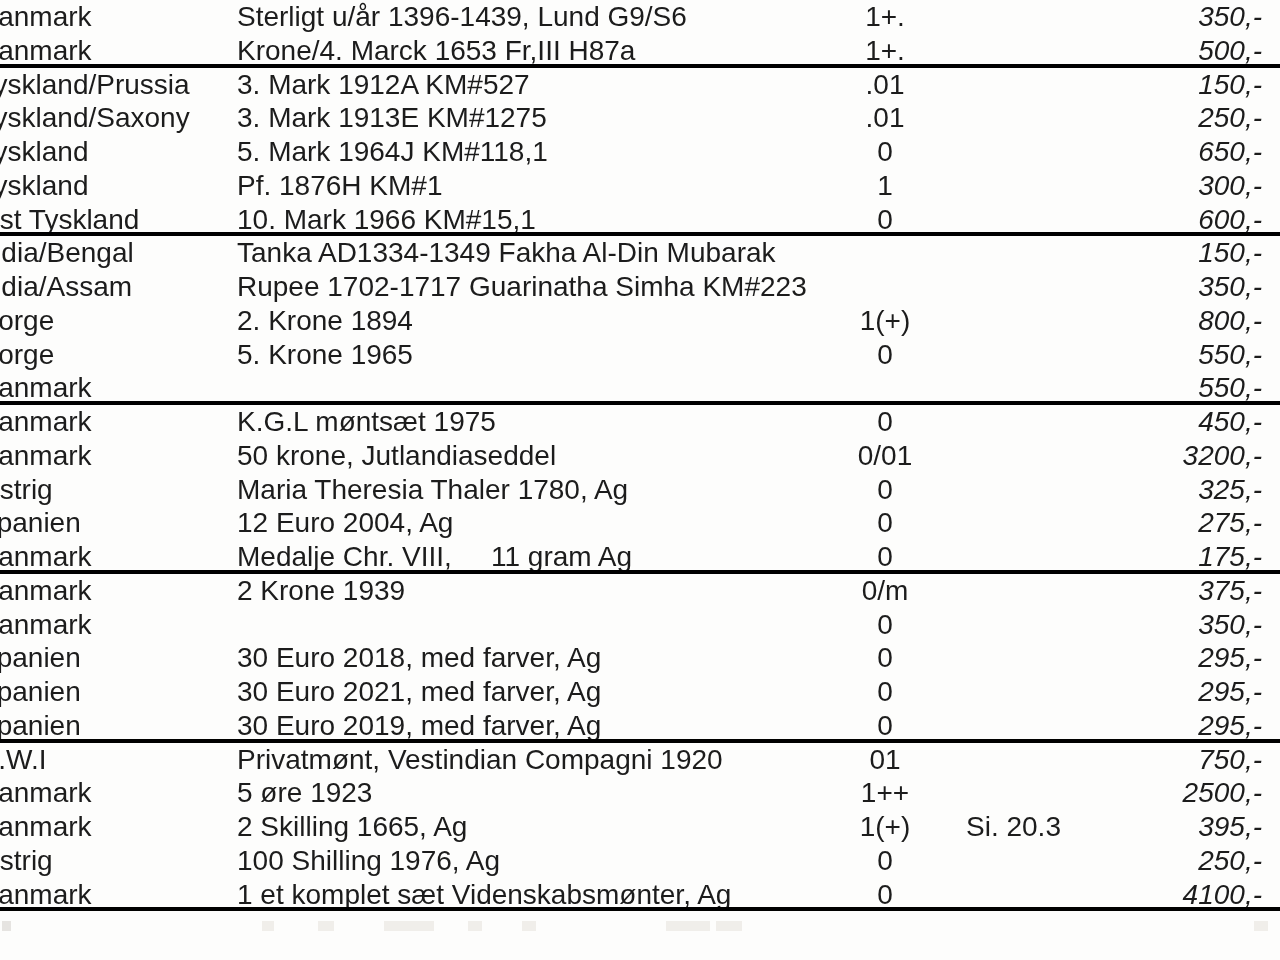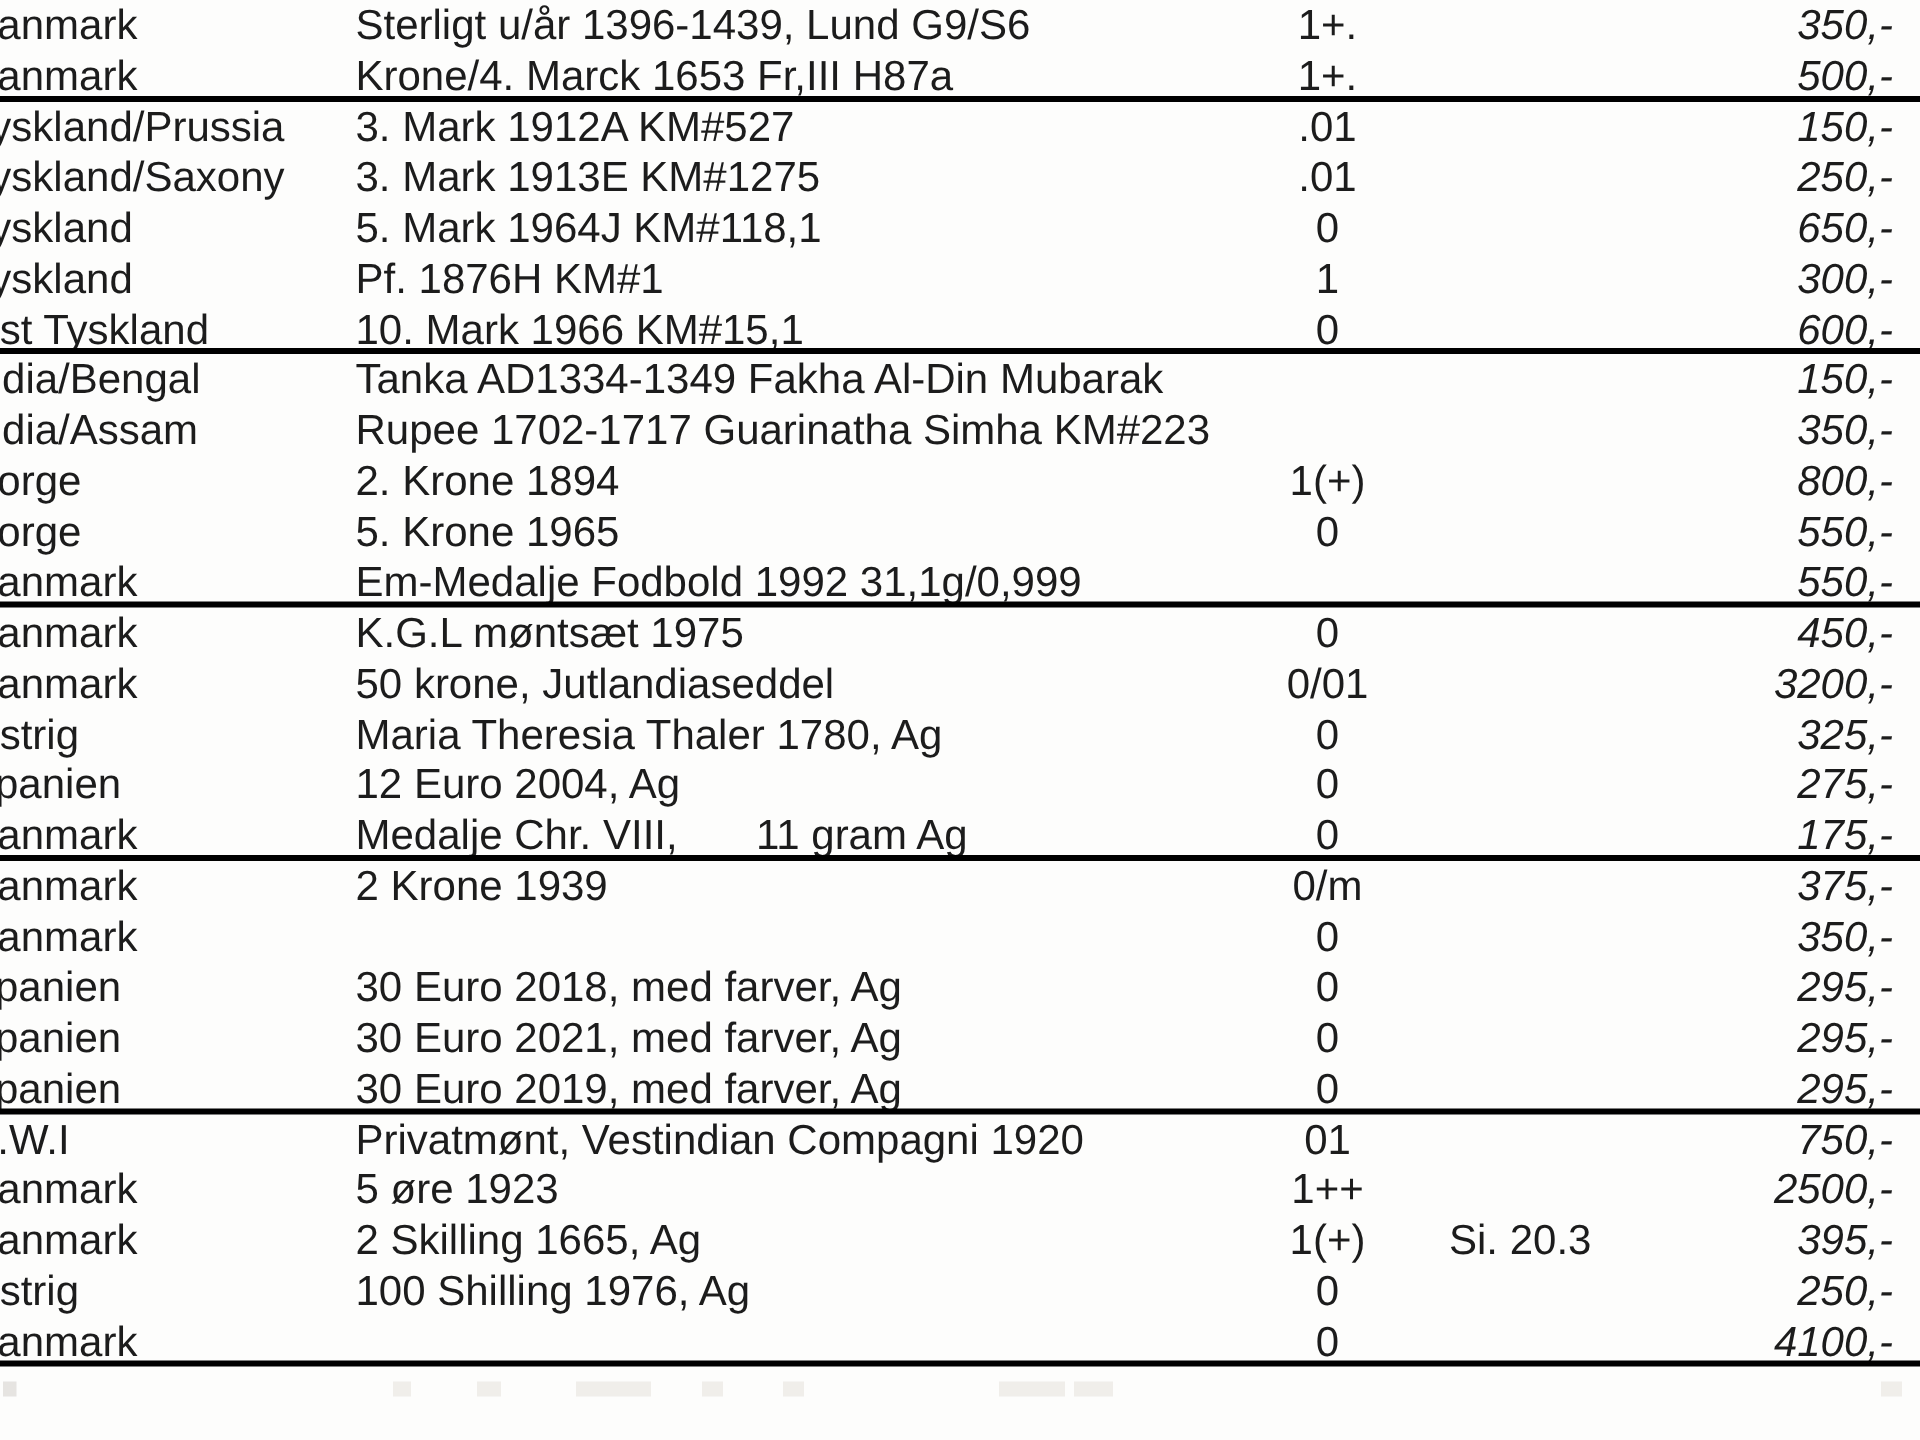--- a/index.html
+++ b/index.html
@@ -147,7 +147,6 @@
   </div>
         <div class="row">
     <span class="cell cell-country">Danmark</span>
-    <span class="cell cell-desc">Em-Medalje Fodbold 1992 31,1g/0,999</span>
     <span class="cell cell-desc2"></span>
     <span class="cell cell-grade"></span>
     <span class="cell cell-ref"></span>

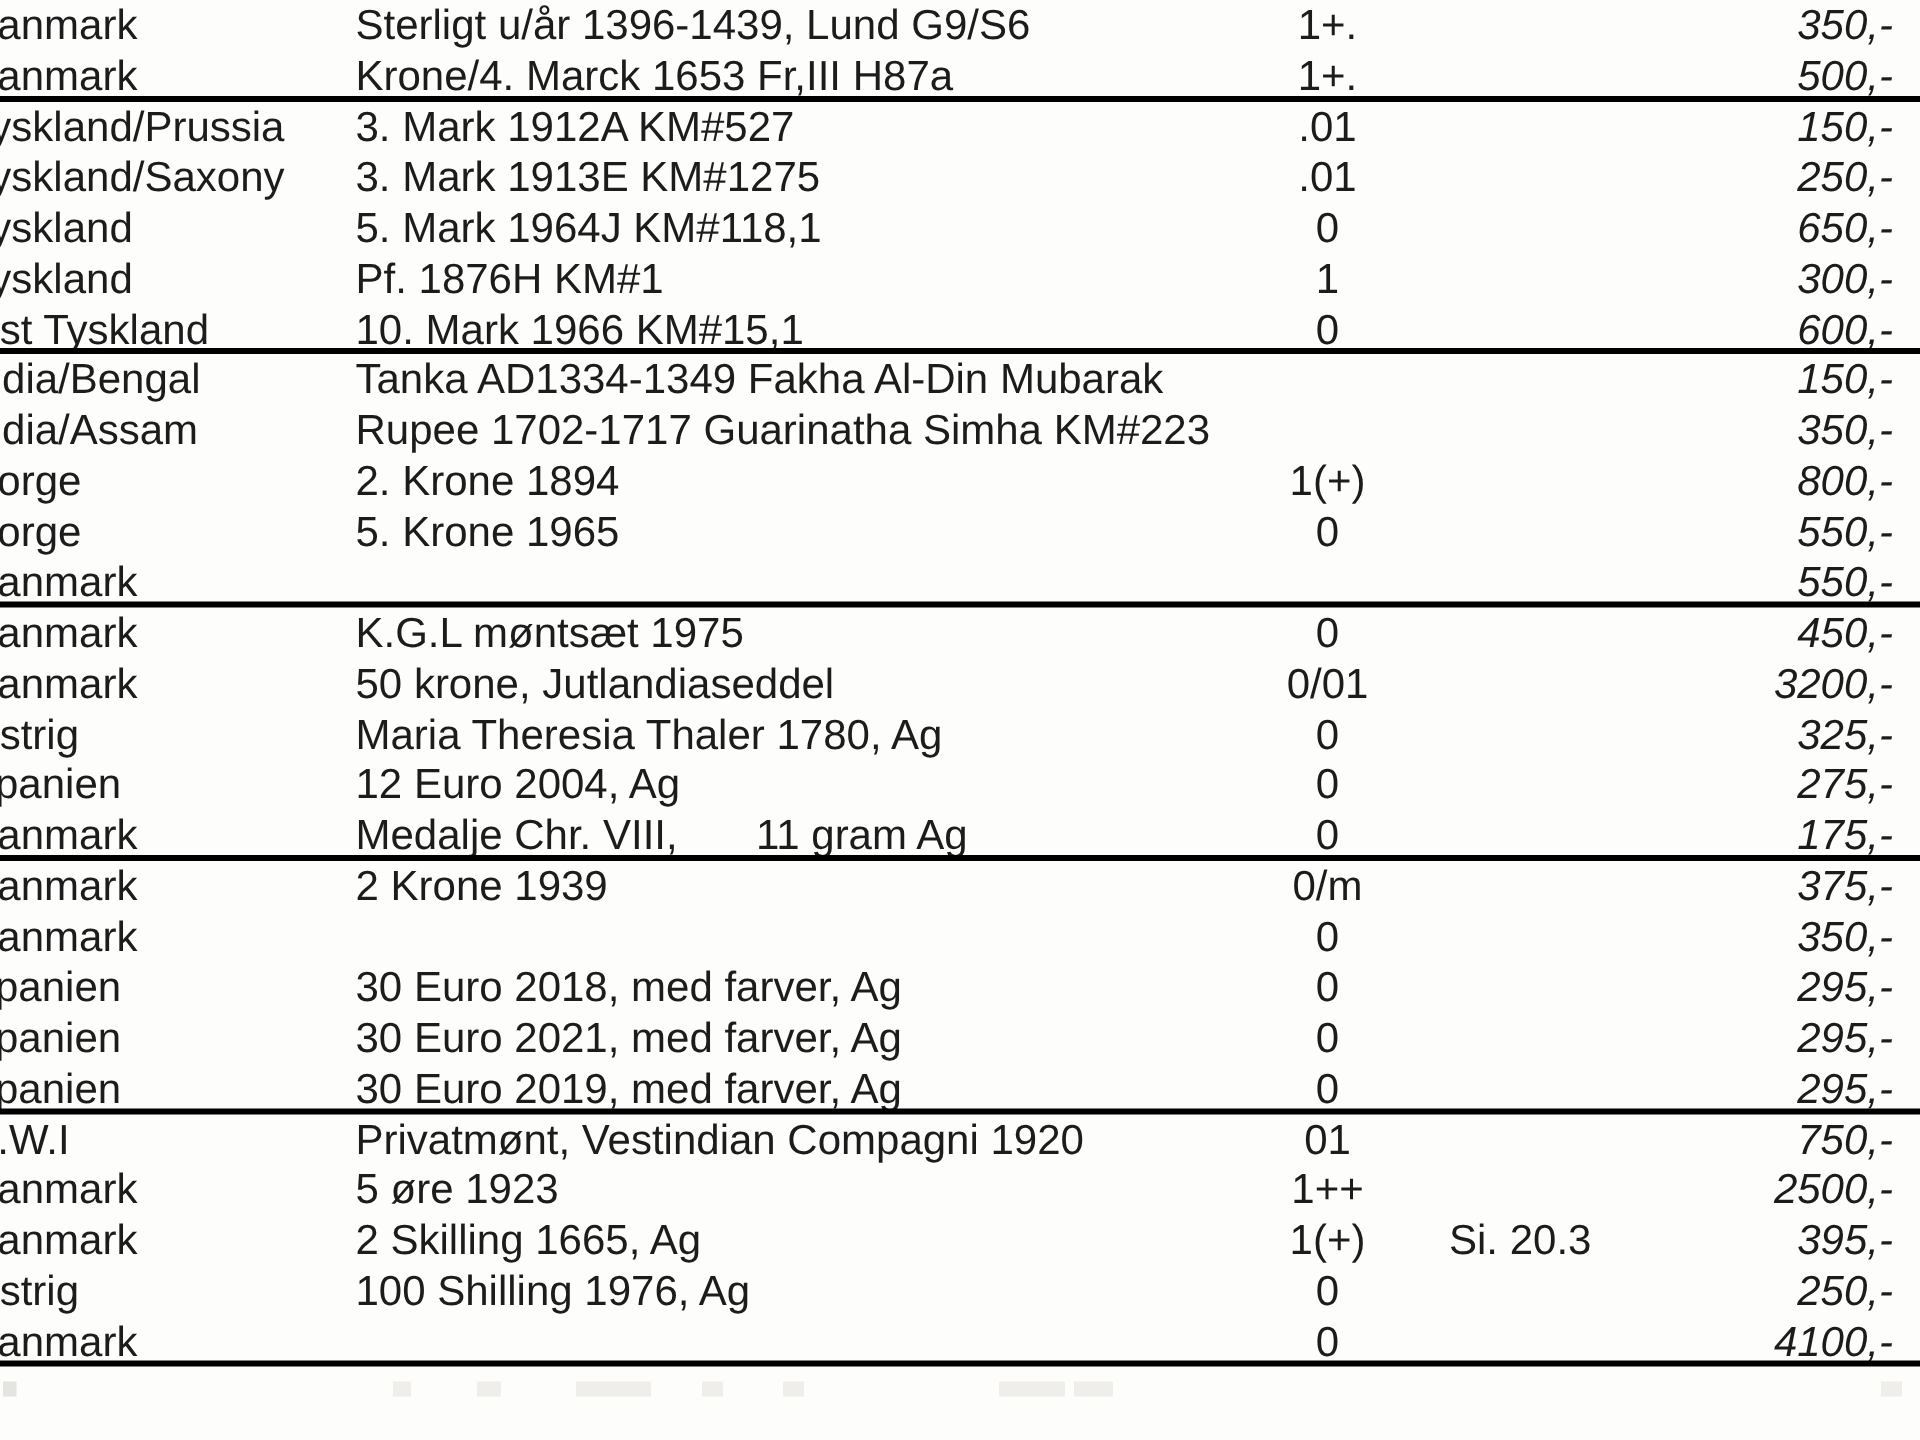--- a/index.html
+++ b/index.html
@@ -30,7 +30,7 @@
   .cell { position: absolute; top: 0; }
   .cell-country { left: -22px; }          
   .cell-desc    { left: 237px; }
-  .cell-desc2   { left: 504px; }
+  .cell-desc2   { left: 491px; }
   .cell-grade   { left: 795px; width: 180px; text-align: center; }
   .cell-ref     { left: 966px; }
   .cell-price   { right: 18px; text-align: right; font-style: italic; }

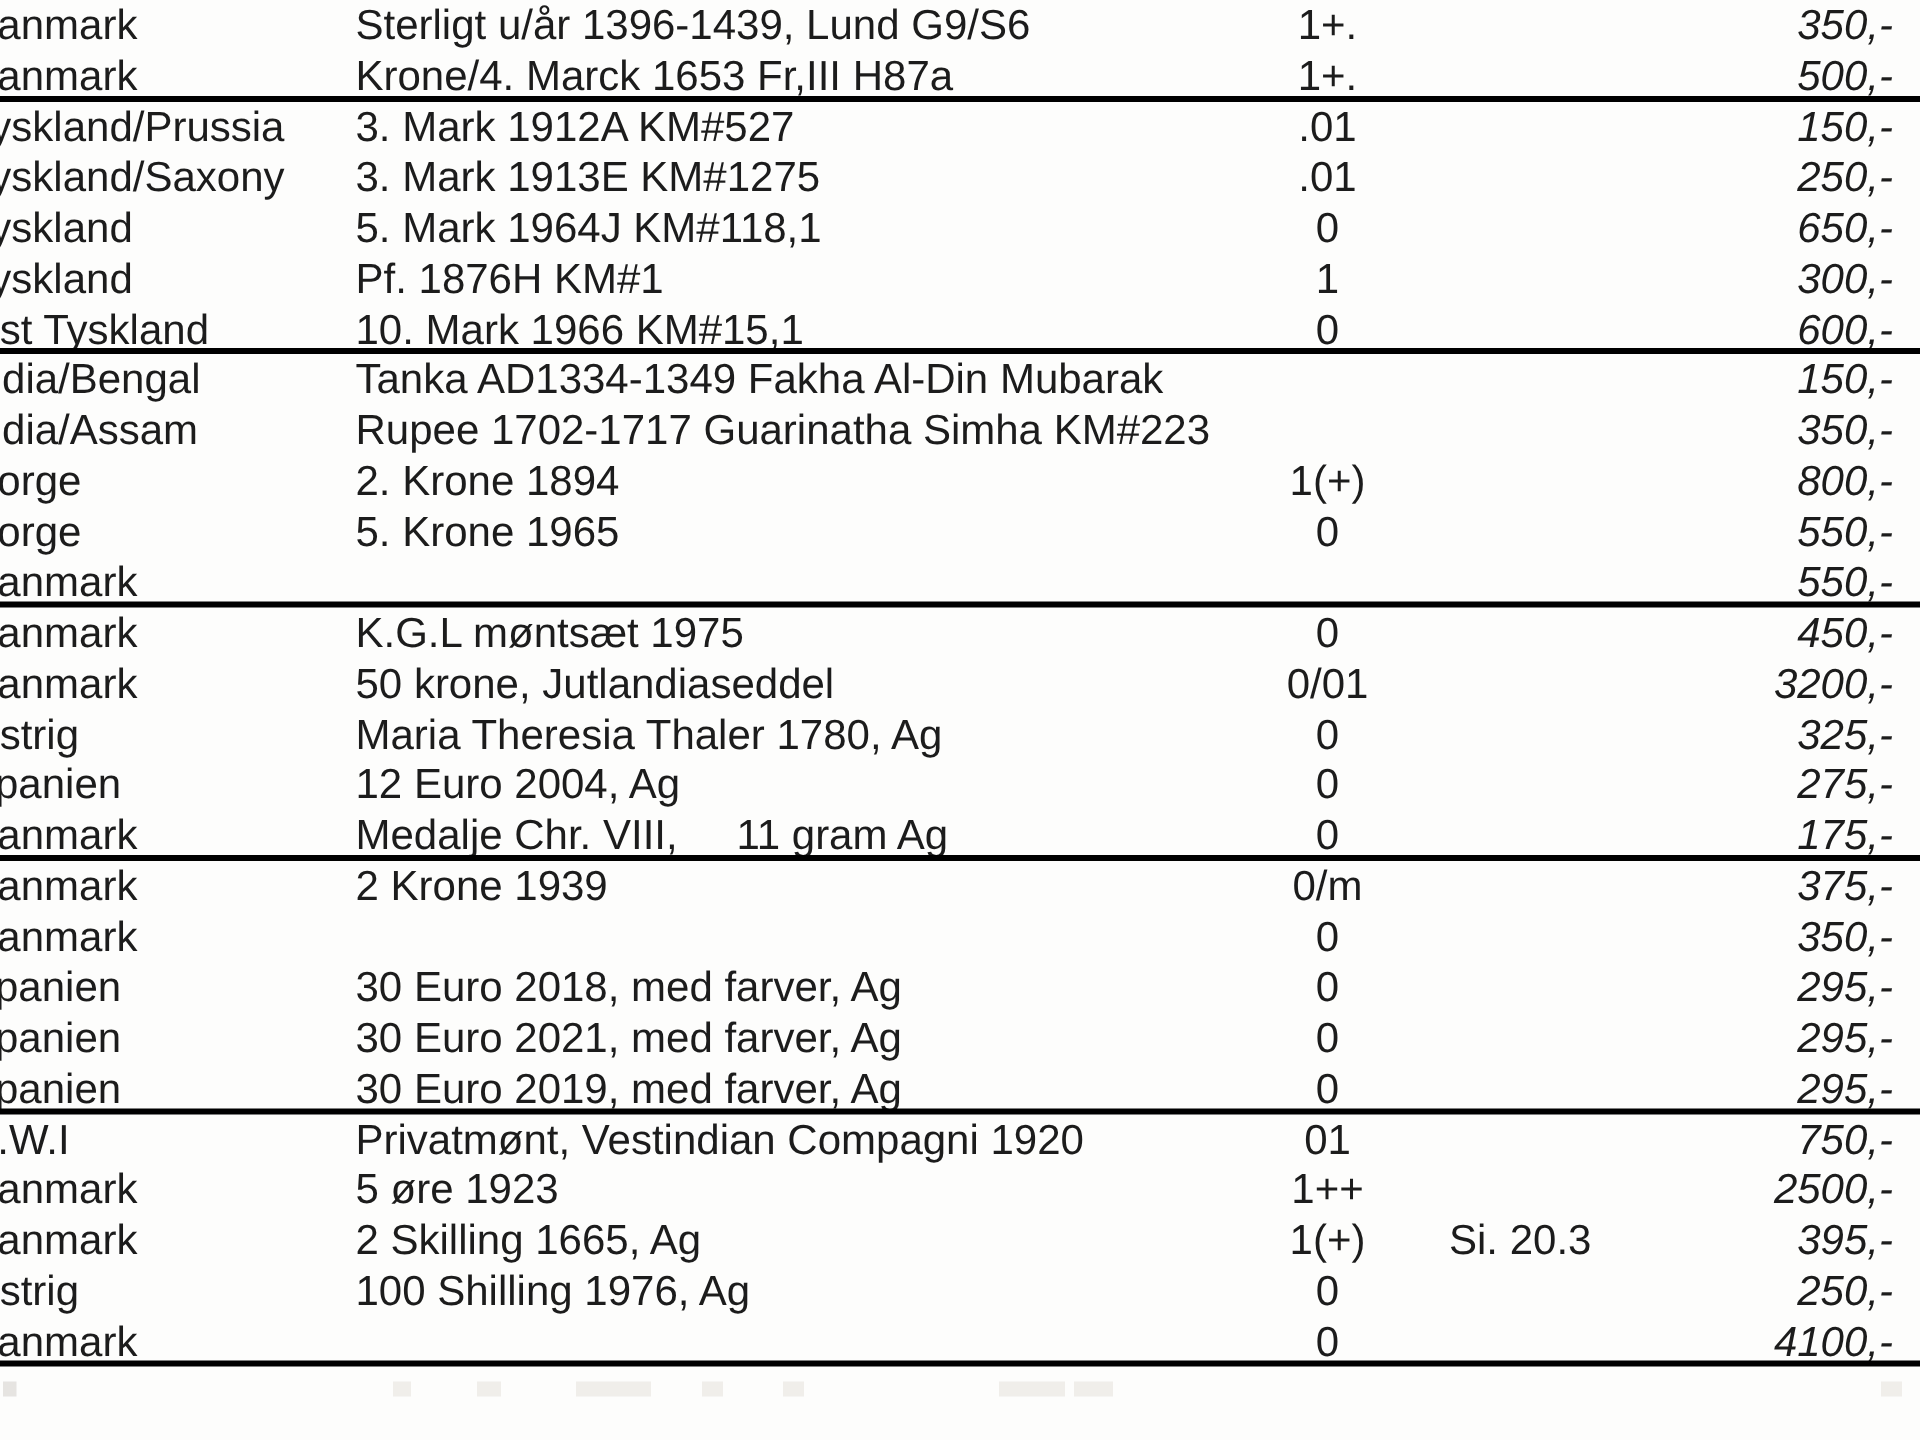--- a/index.html
+++ b/index.html
@@ -274,6 +274,7 @@
   </div>
         <div class="row">
     <span class="cell cell-country">Danmark</span>
+    <span class="cell cell-desc">1 et komplet sæt Videnskabsmønter, Ag</span>
     <span class="cell cell-desc2"></span>
     <span class="cell cell-grade">0</span>
     <span class="cell cell-ref"></span>

